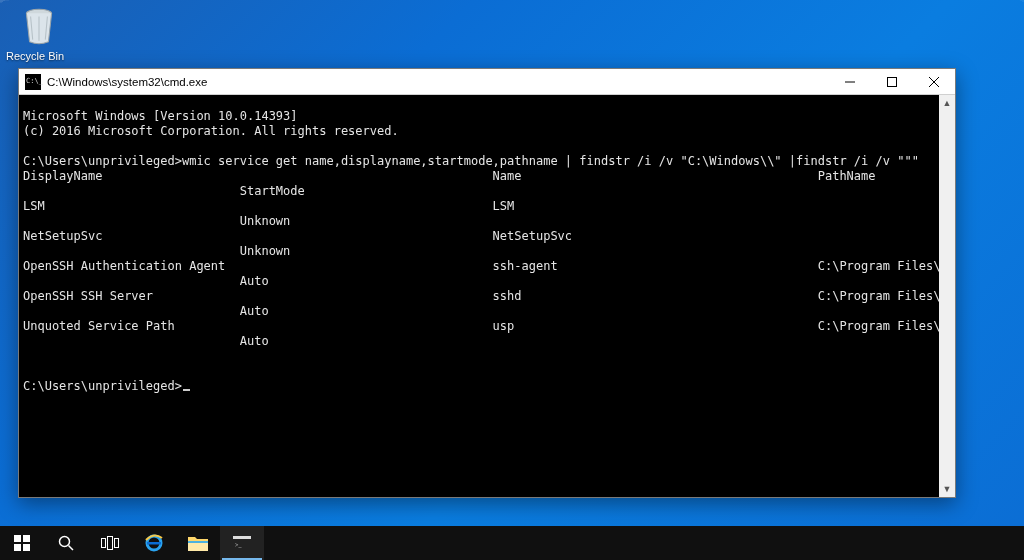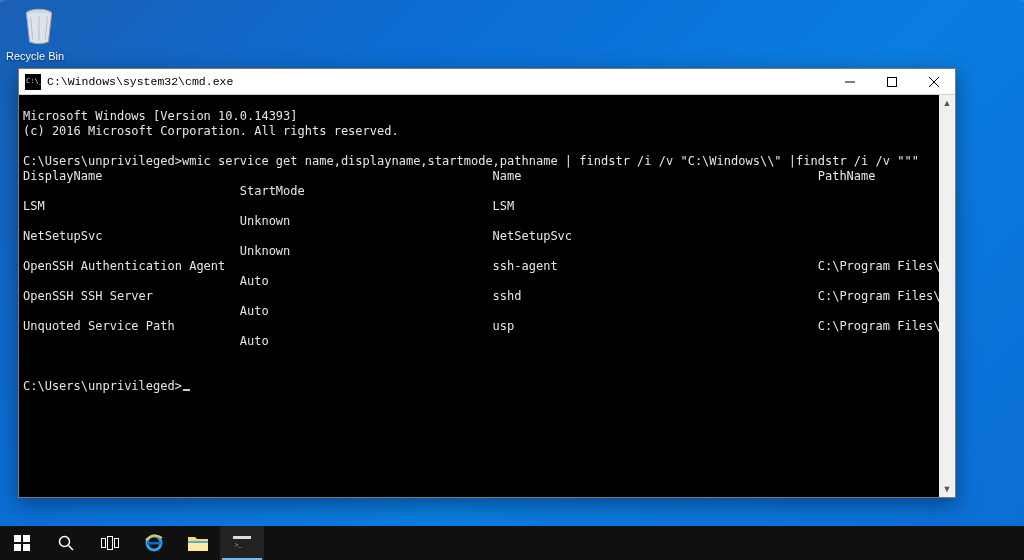--- a/index.html
+++ b/index.html
@@ -50,7 +50,6 @@
     font-size: 11.5px;
     color: #000;
     border-bottom: 1px solid #d0d0d0;
-    font-family: Liberation Mono, monospace;
   }
   .titlebar-icon {
     width: 16px; height: 16px;

